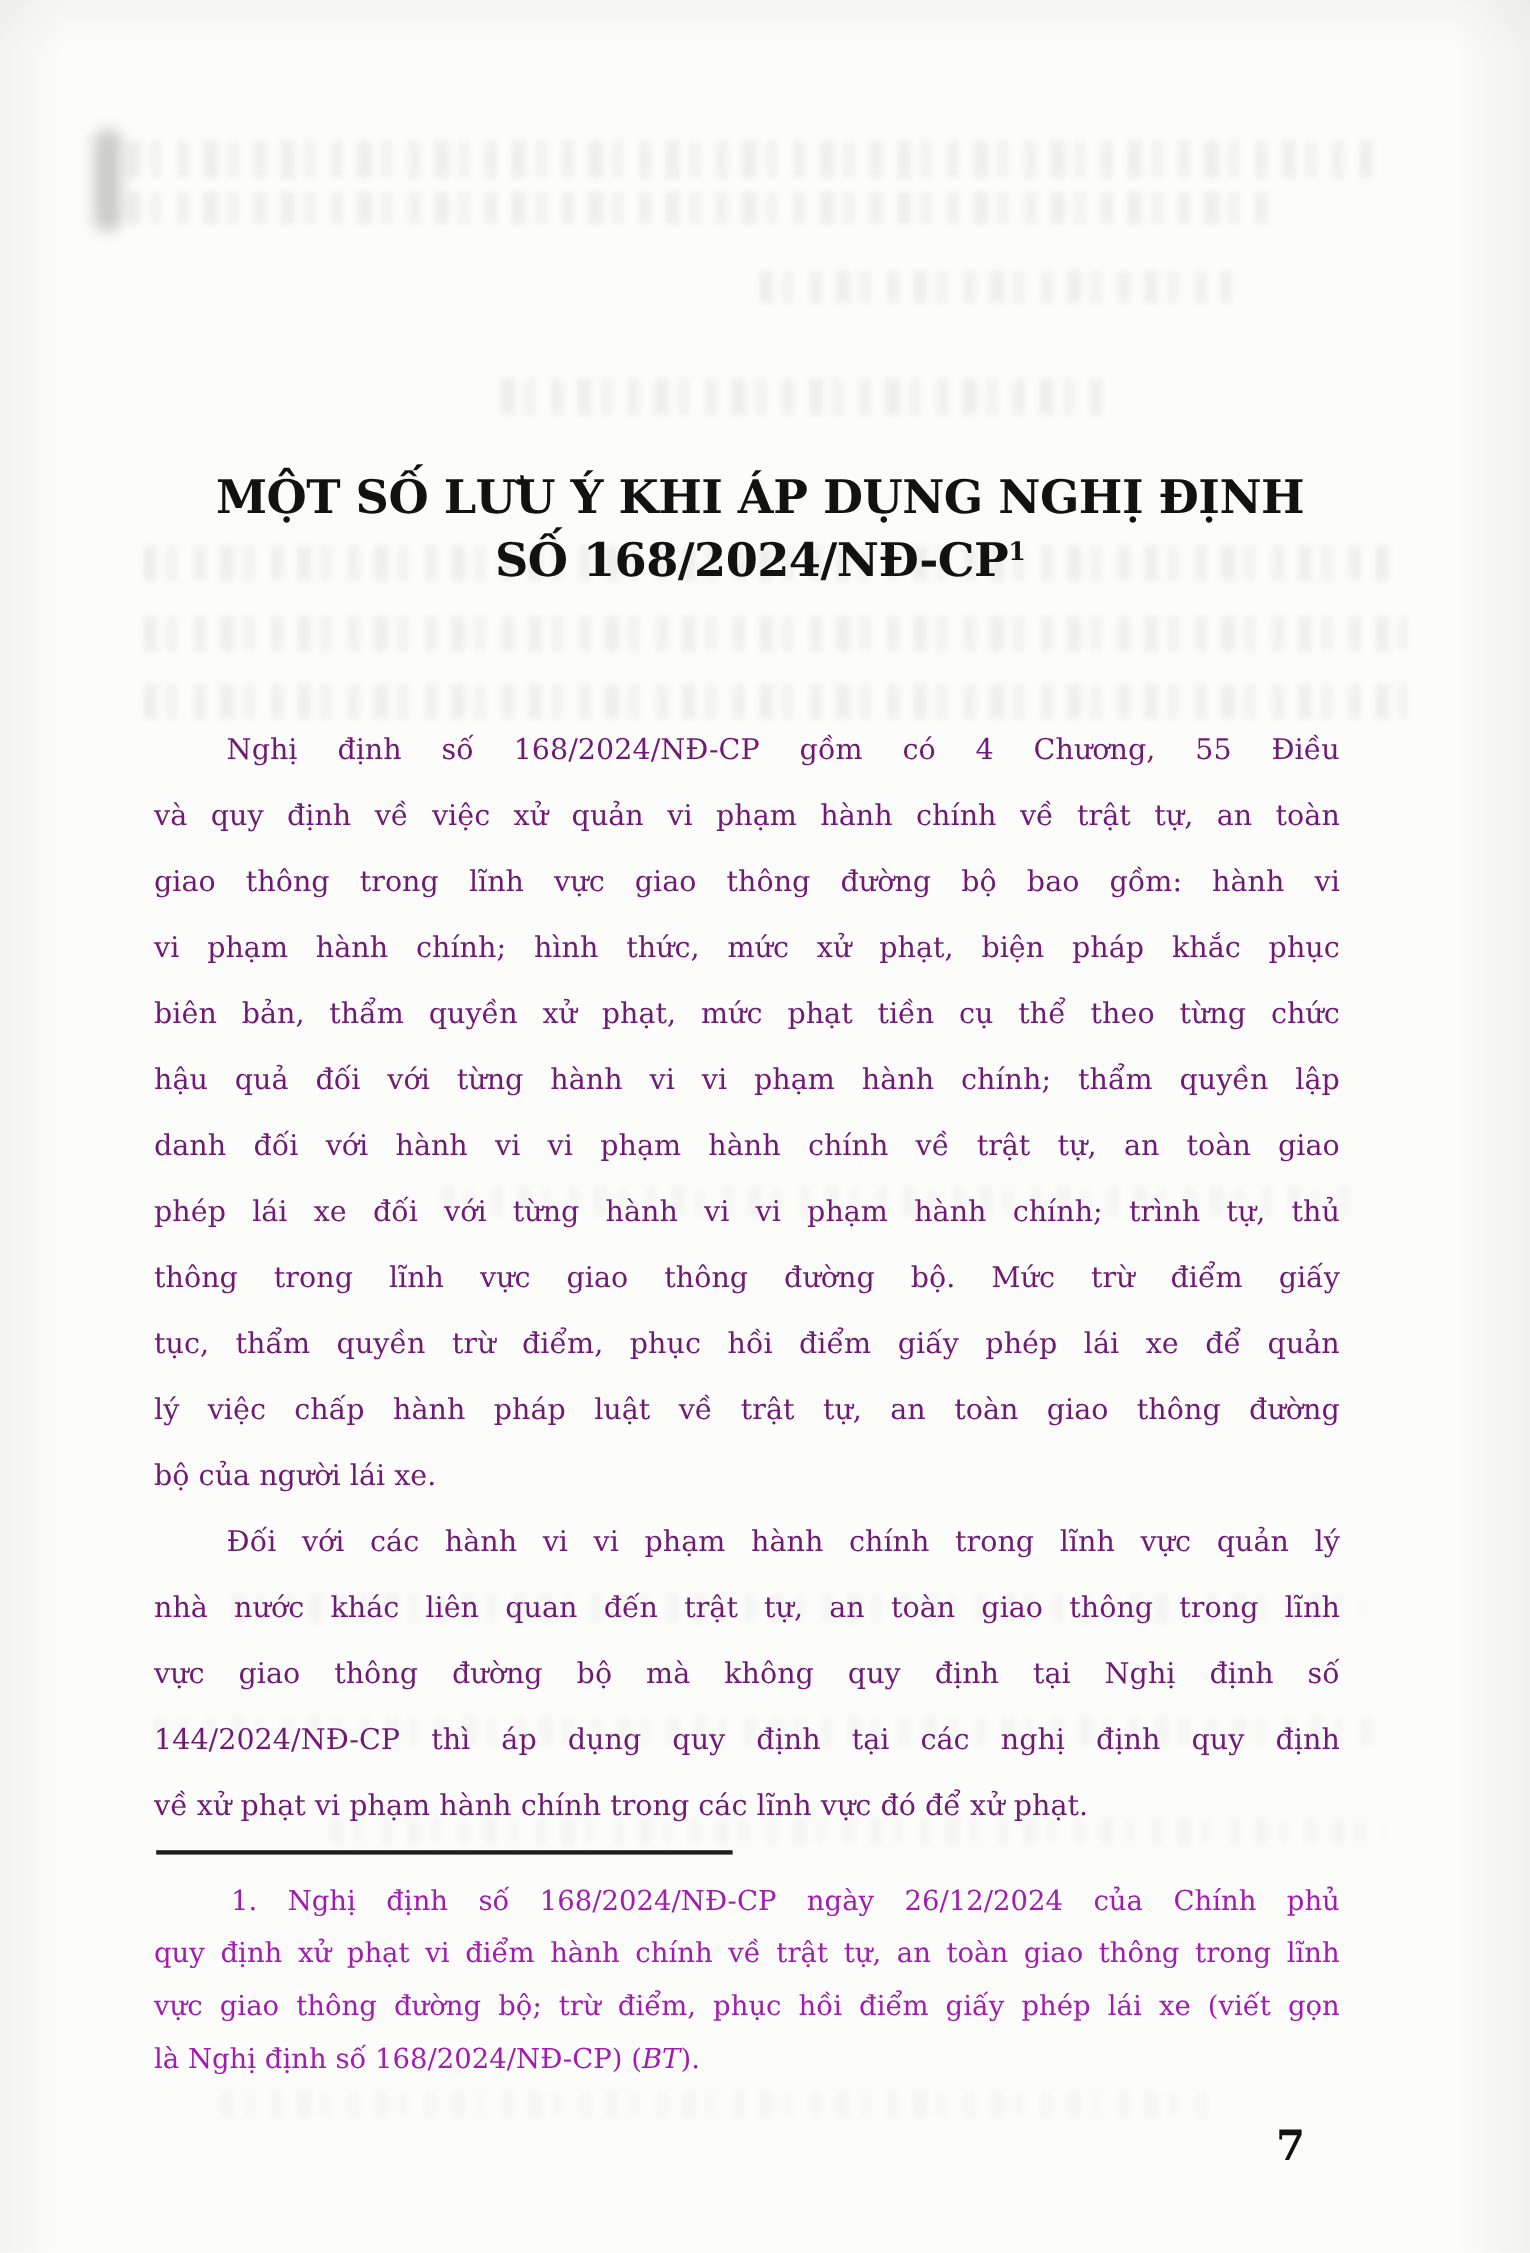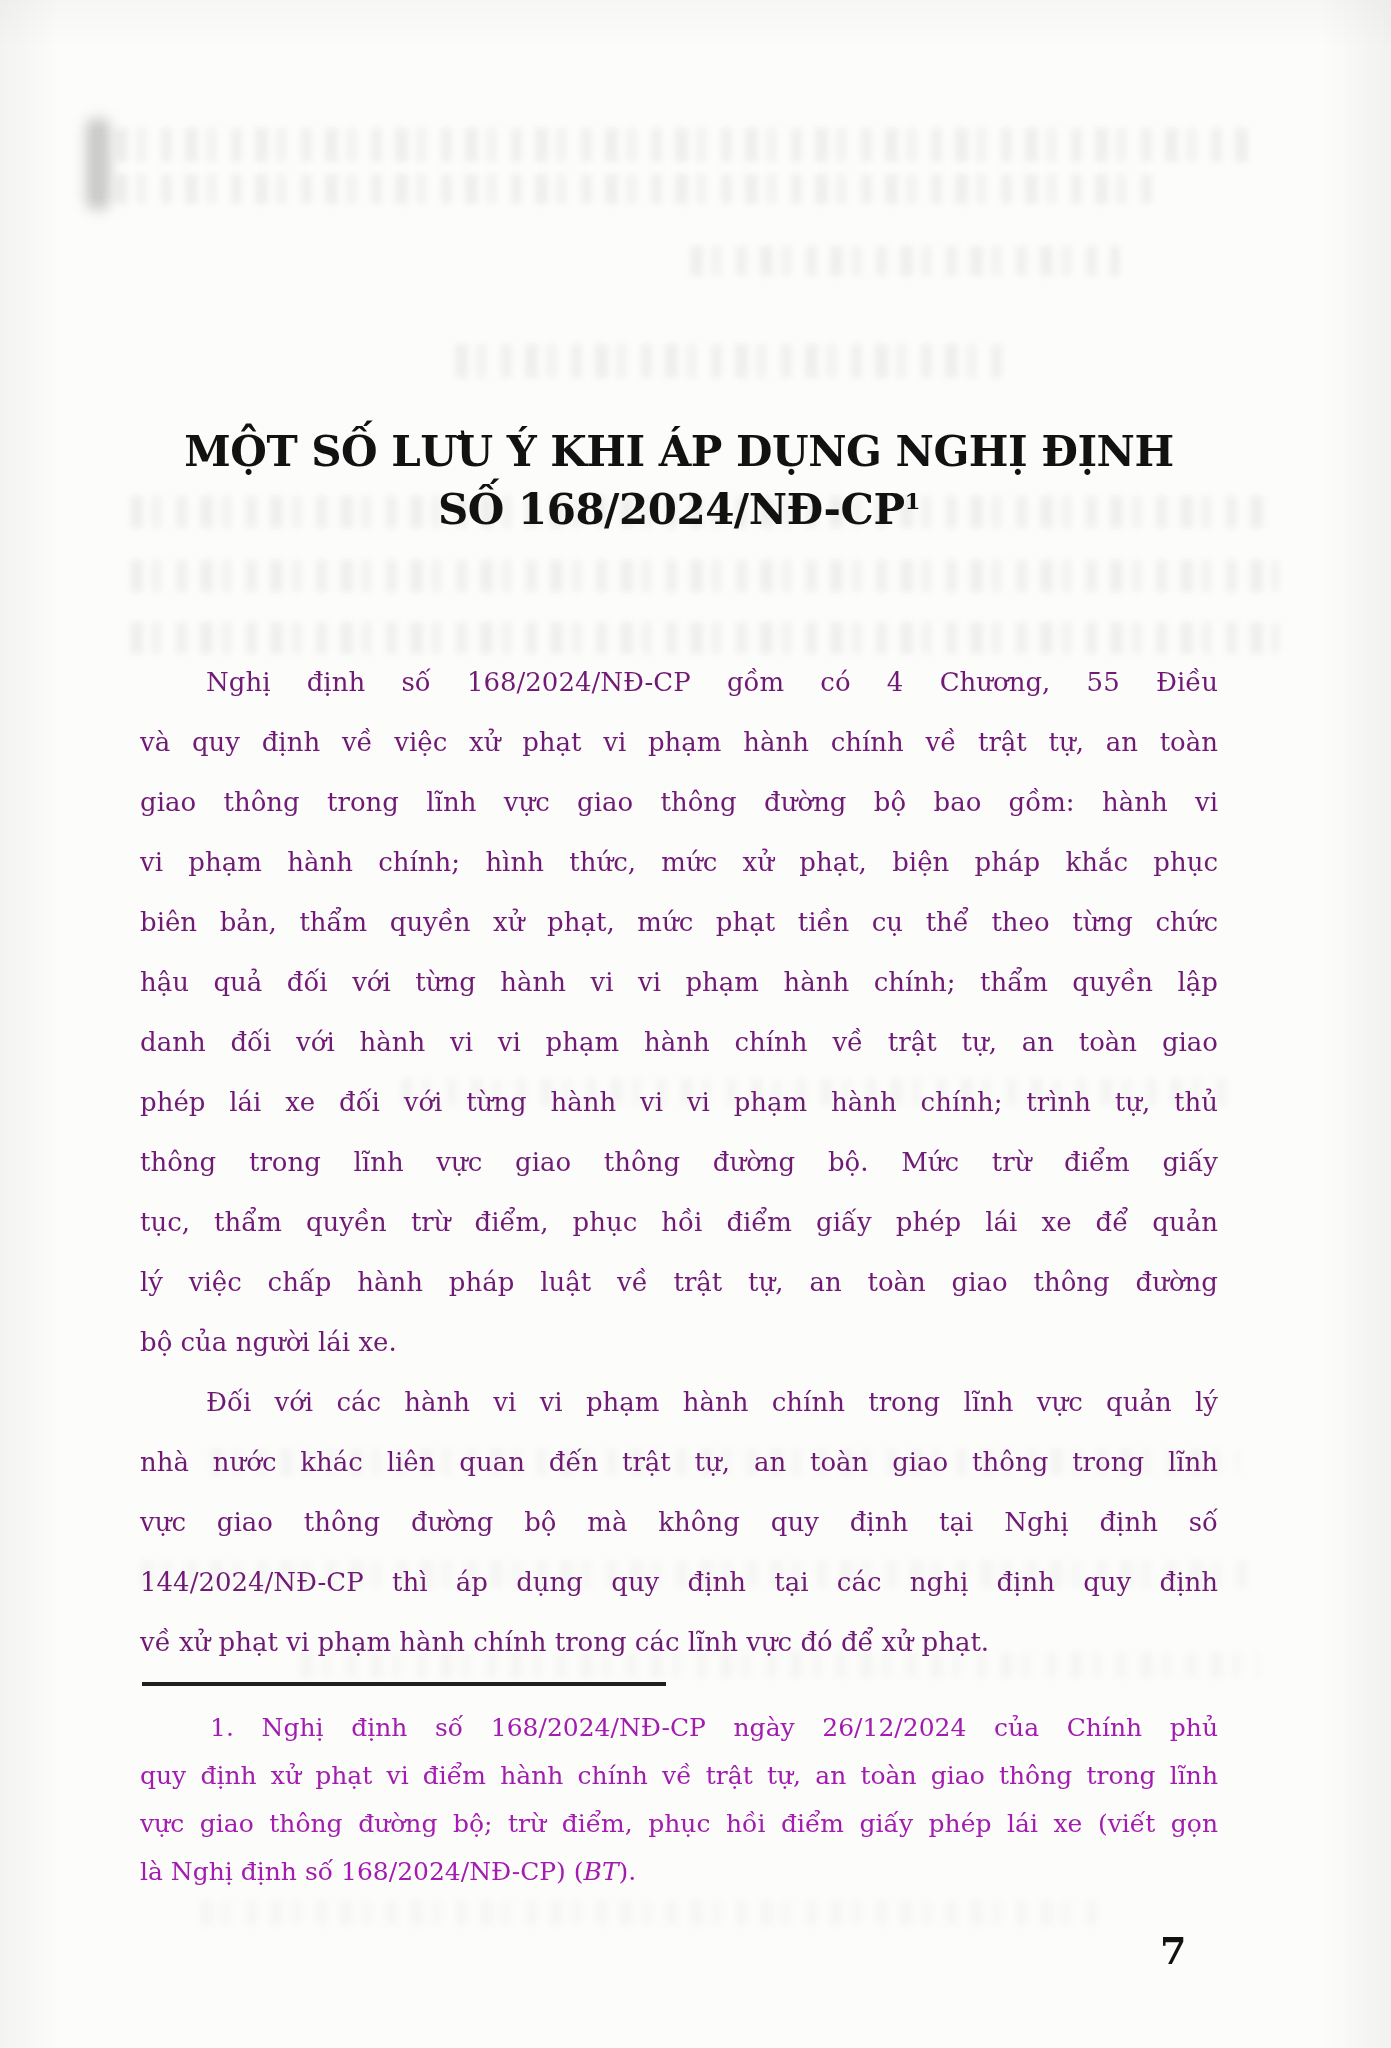--- a/index.html
+++ b/index.html
@@ -50,7 +50,7 @@
 
   .title {
     position: absolute;
-    top: 383px; left: 124px; width: 1110px;
+    top: 383px; left: 136px; width: 1110px;
     text-align: center;
     font-weight: bold;
     font-size: 42px;

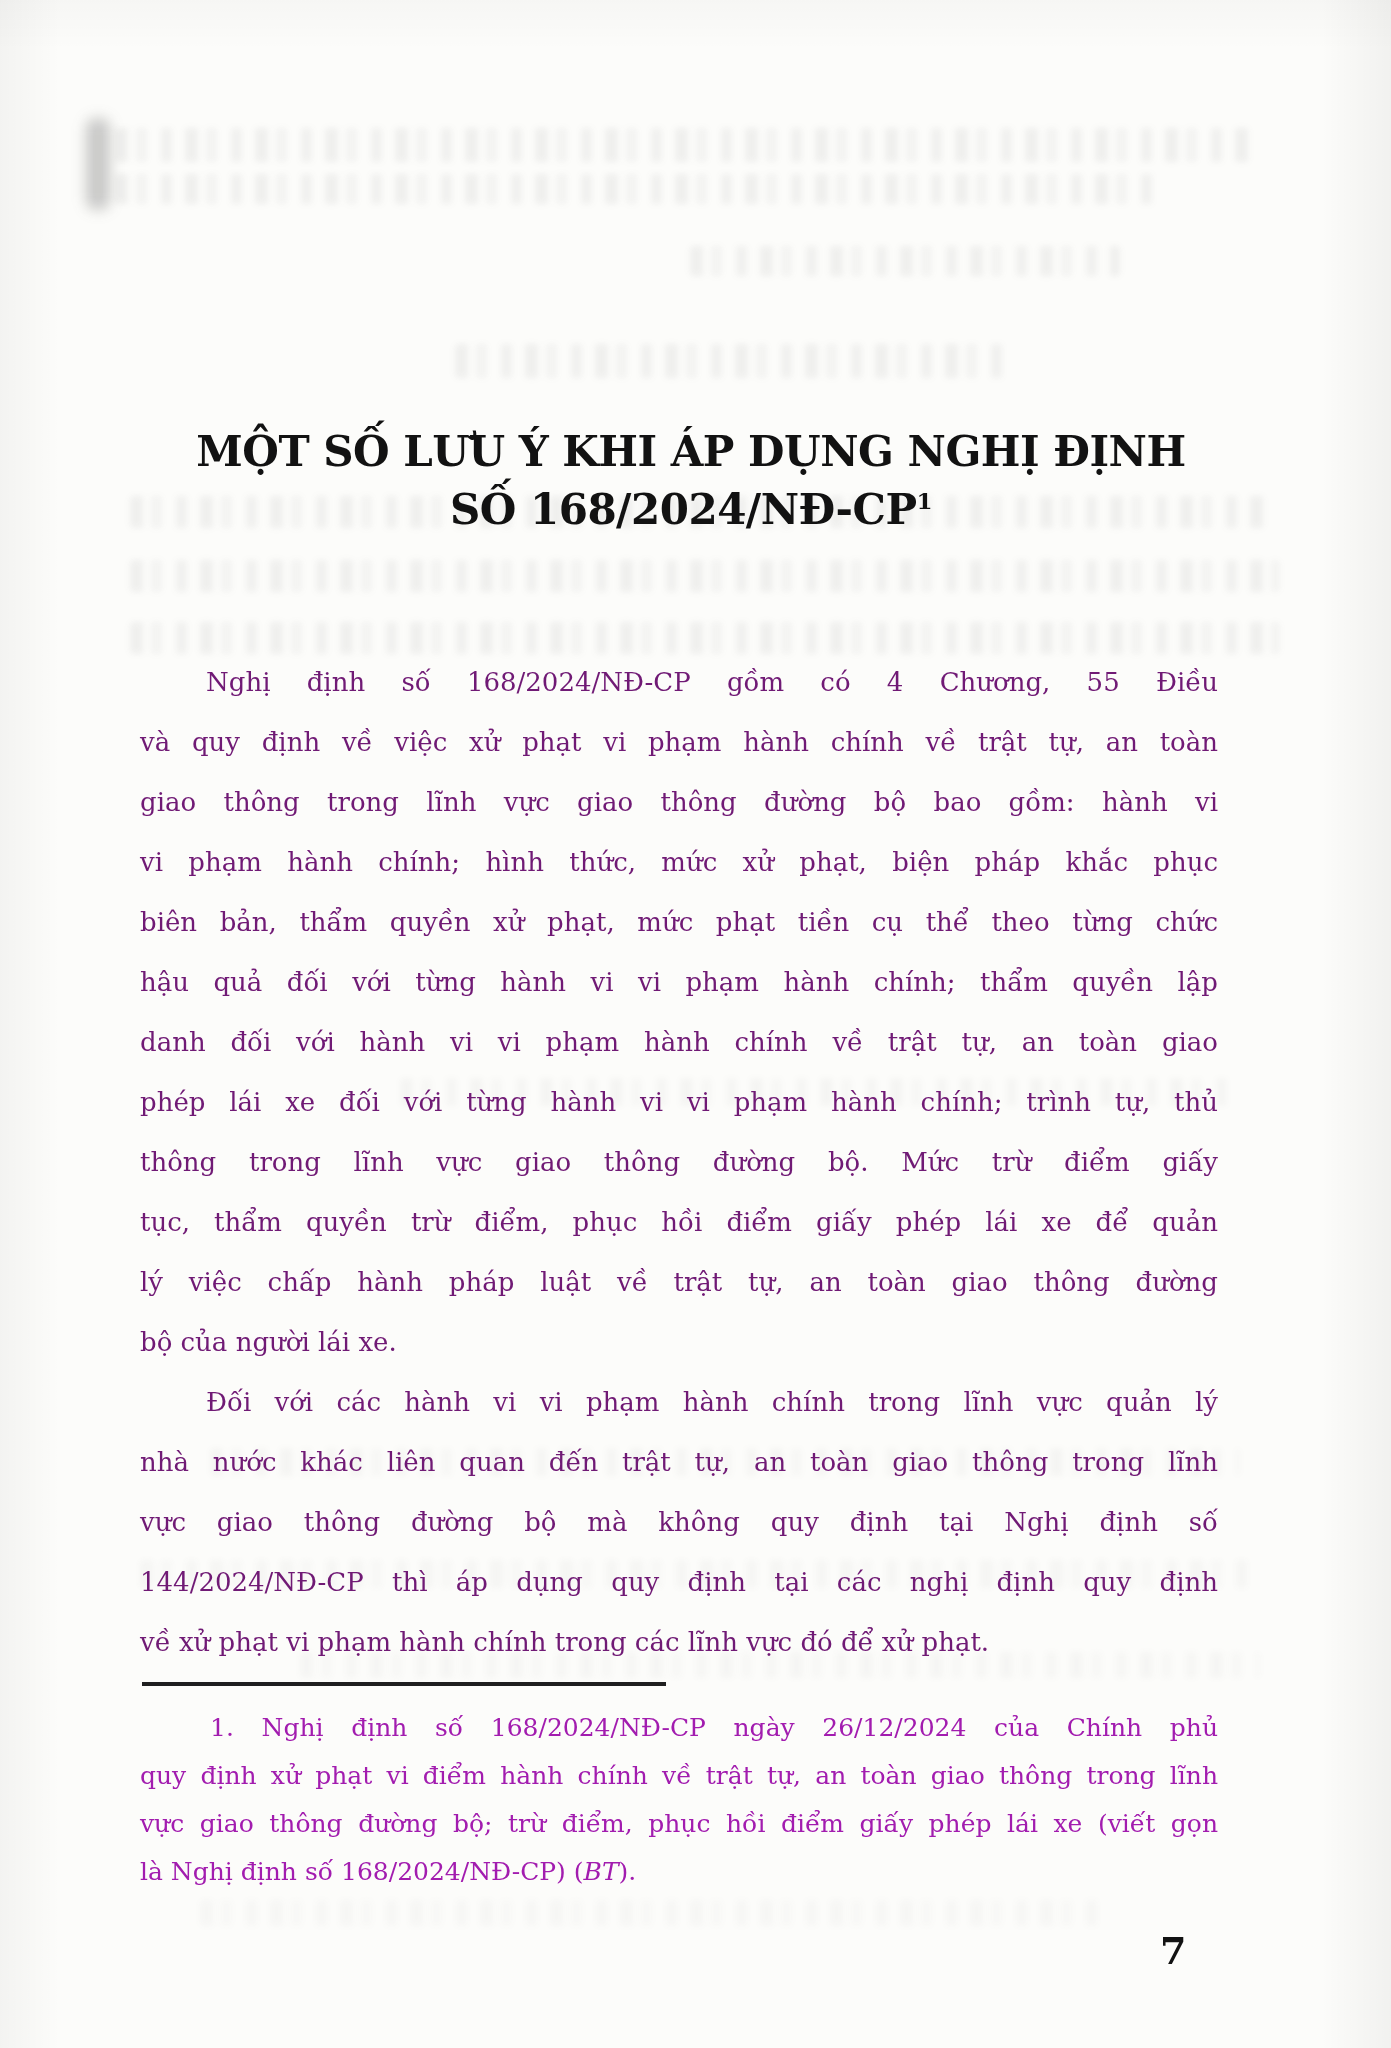--- a/index.html
+++ b/index.html
@@ -126,7 +126,7 @@
 <div class="body-text">
     <div class="paragraph">
       <div class="line first">Nghị định số 168/2024/NĐ-CP gồm có 4 Chương, 55 Điều</div>
-      <div class="line">và quy định về việc xử phạt vi phạm hành chính về trật tự, an toàn</div>
+      <div class="line">và quy định về việc xử quản vi phạm hành chính về trật tự, an toàn</div>
       <div class="line">giao thông trong lĩnh vực giao thông đường bộ bao gồm: hành vi</div>
       <div class="line">vi phạm hành chính; hình thức, mức xử phạt, biện pháp khắc phục</div>
       <div class="line">biên bản, thẩm quyền xử phạt, mức phạt tiền cụ thể theo từng chức</div>

